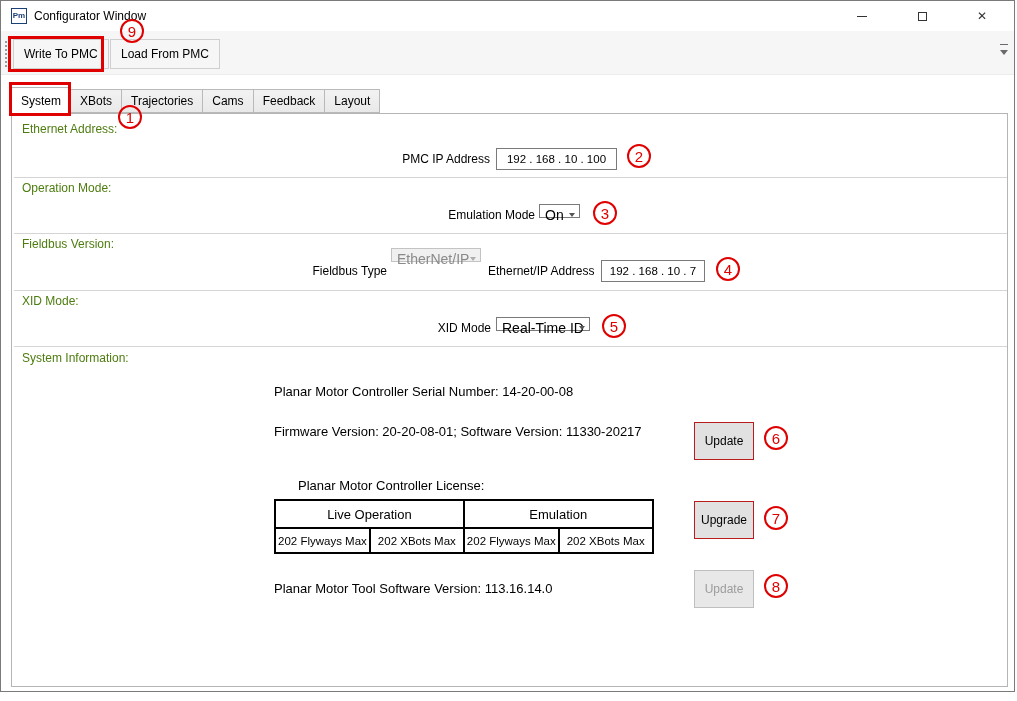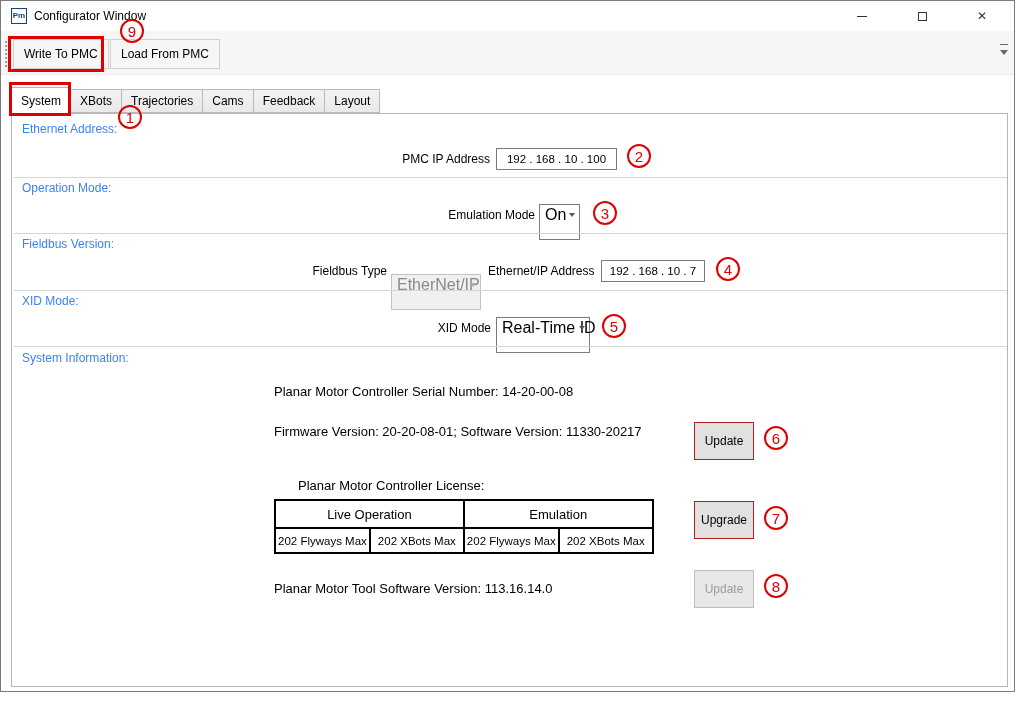--- a/index.html
+++ b/index.html
@@ -33,7 +33,7 @@
 
   
   .content { position:absolute; left:10px; top:112px; width:997px; height:574px; border:1px solid #b5b5b5; background:#fff; }
-  .sec-h { position:absolute; font-size:12px; color:#3b82f6; }
+  .sec-h { position:absolute; font-size:12px; color:#4d7c0f; }
   #h-eth { left:10px; top:8px; }
   #h-op  { left:10px; top:67px; }
   #h-fb  { left:10px; top:123px; }

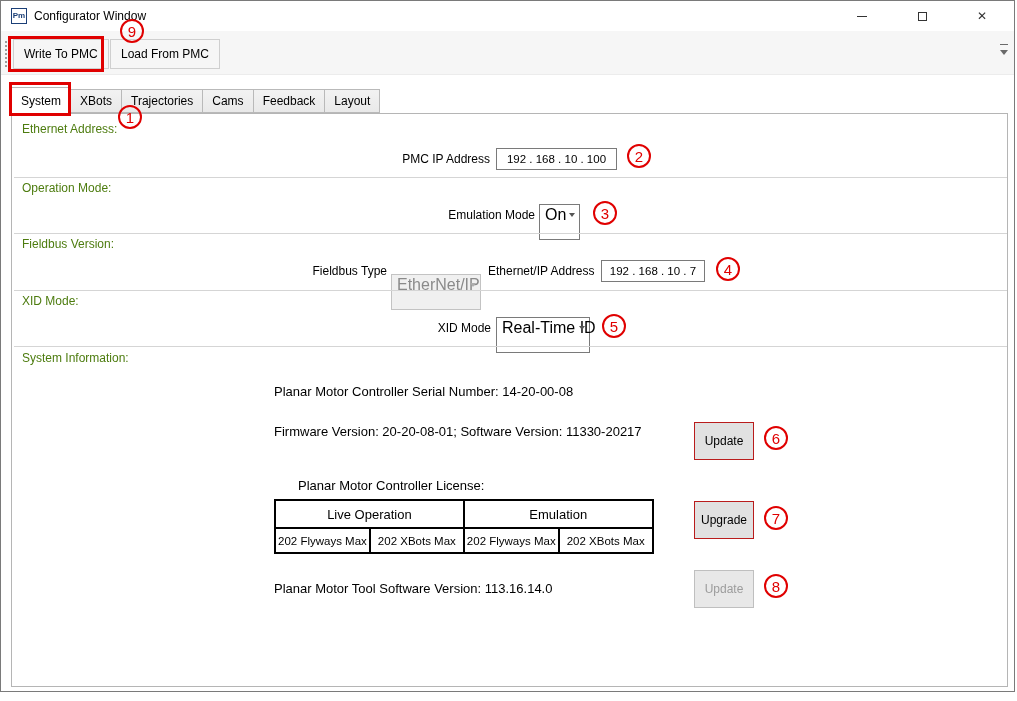--- a/index.html
+++ b/index.html
@@ -53,7 +53,7 @@
   #in-pmcip { left:484px; top:34px; width:121px; }
   #in-fba   { left:589px; top:146px; width:104px; }
 
-  .combo { position:absolute; height:36px; background:#fff; border:1px solid #7a7a7a; font-size:16px; }
+  .combo { position:absolute; height:14px; background:#fff; border:1px solid #7a7a7a; font-size:14px; }
   .combo .combo-text { position:absolute; left:5px; top:0; line-height:20px; white-space:nowrap; }
   .combo .caret { position:absolute; right:4px; top:8px; width:0; height:0; border-left:3.5px solid transparent; border-right:3.5px solid transparent; border-top:4px solid #555; }
   .combo.disabled { background:#f0f0f0; border-color:#c3c3c3; color:#8a8a8a; }

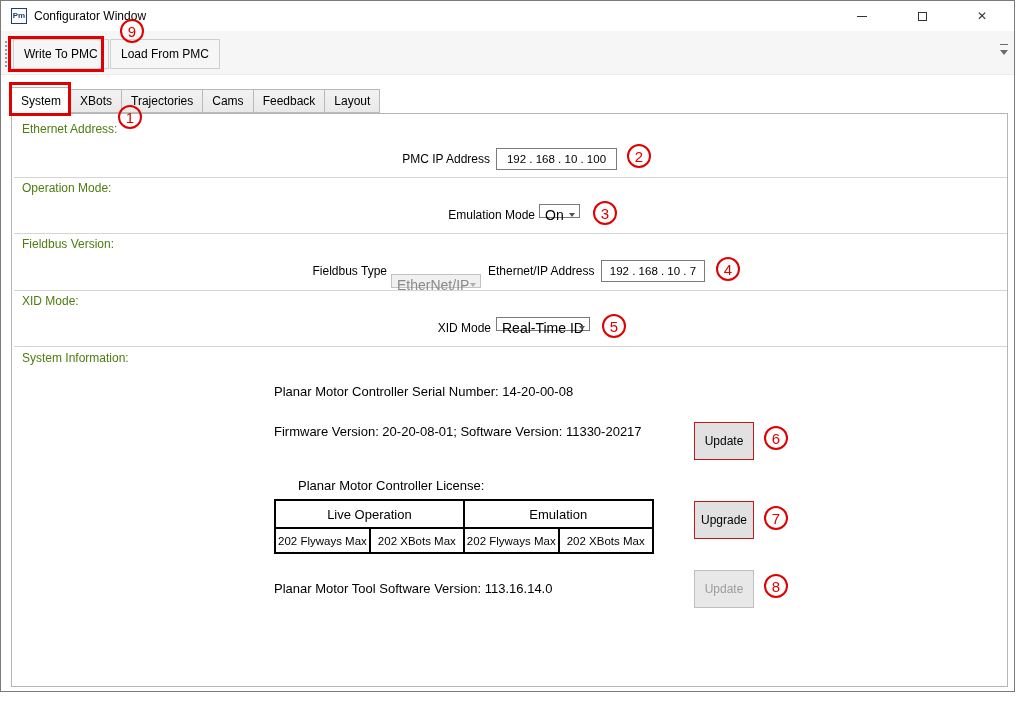--- a/index.html
+++ b/index.html
@@ -59,7 +59,7 @@
   .combo.disabled { background:#f0f0f0; border-color:#c3c3c3; color:#8a8a8a; }
   .combo.disabled .caret { border-top-color:#adadad; }
   #dd-emu { left:527px; top:90px; width:41px; }
-  #dd-fbt { left:379px; top:160px; width:90px; }
+  #dd-fbt { left:379px; top:134px; width:90px; }
   #dd-xid { left:484px; top:203px; width:94px; }
 
   .info-text { position:absolute; font-size:13px; }

